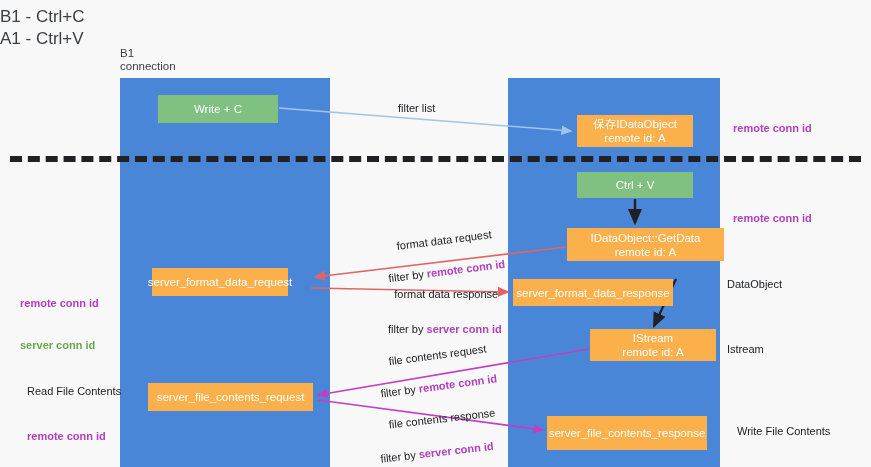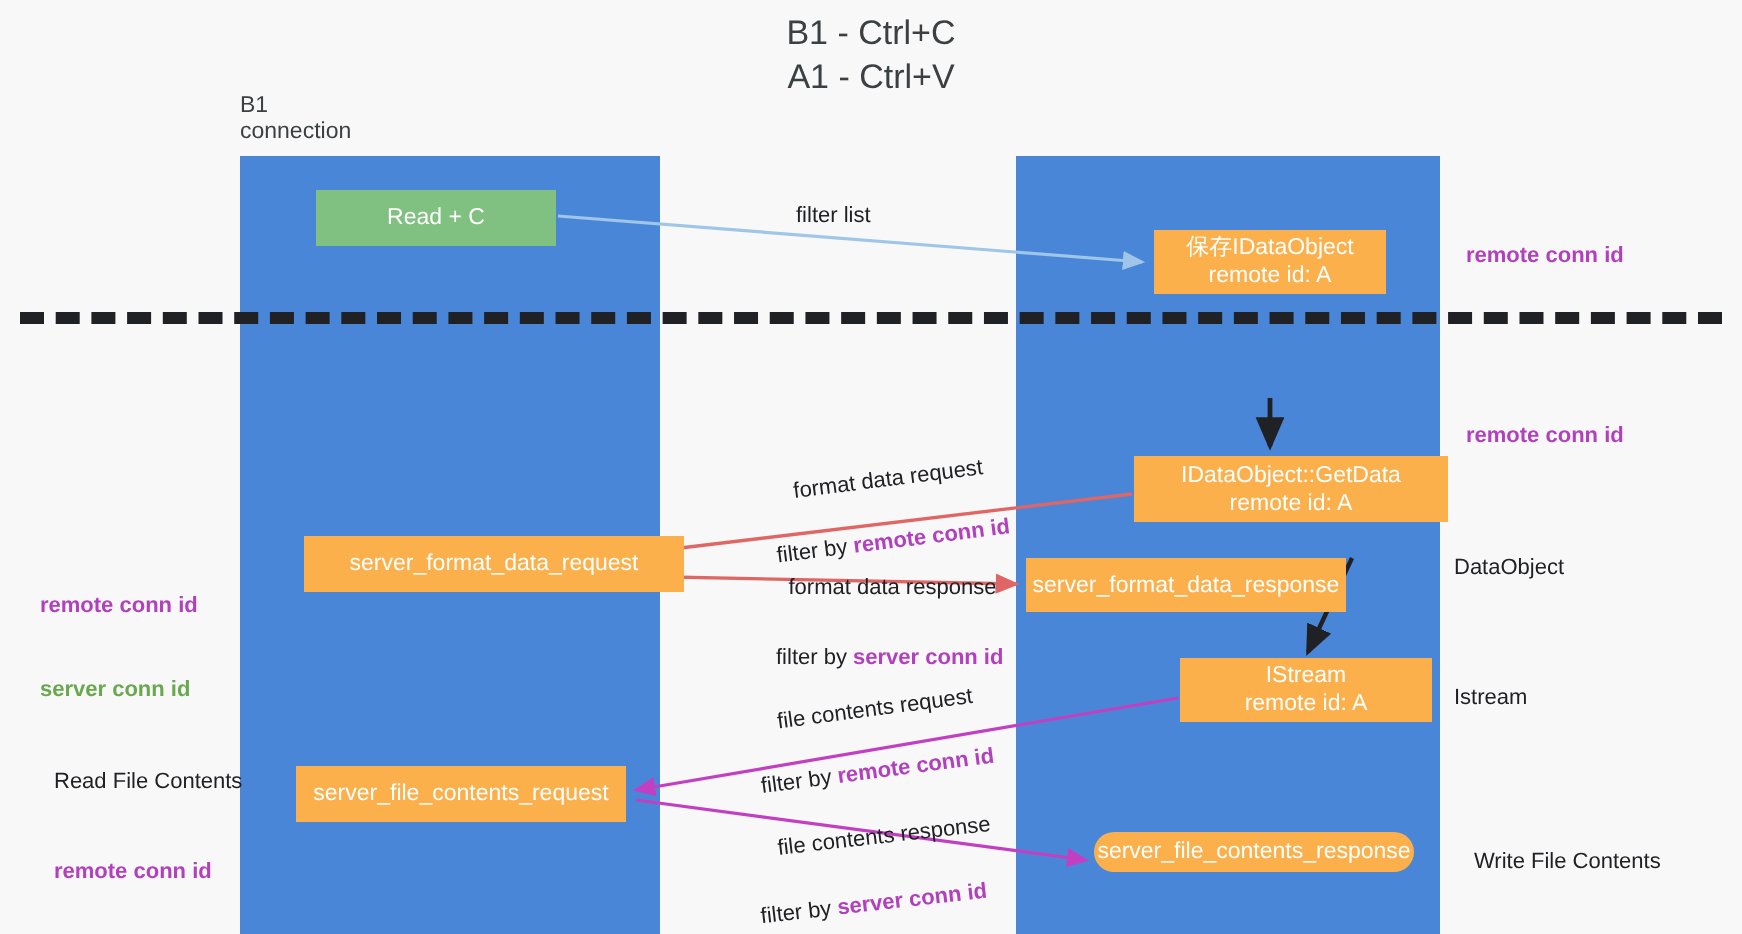--- a/index.html
+++ b/index.html
@@ -22,7 +22,7 @@
   
   #diagram-title{
     position:absolute;left:0;top:6px;width:871px;
-    text-align:center;color:#3c4043;font-size:17px;line-height:22px;
+    text-align:left;color:#3c4043;font-size:17px;line-height:22px;
     white-space:pre-line;
   }
   .lane-head{

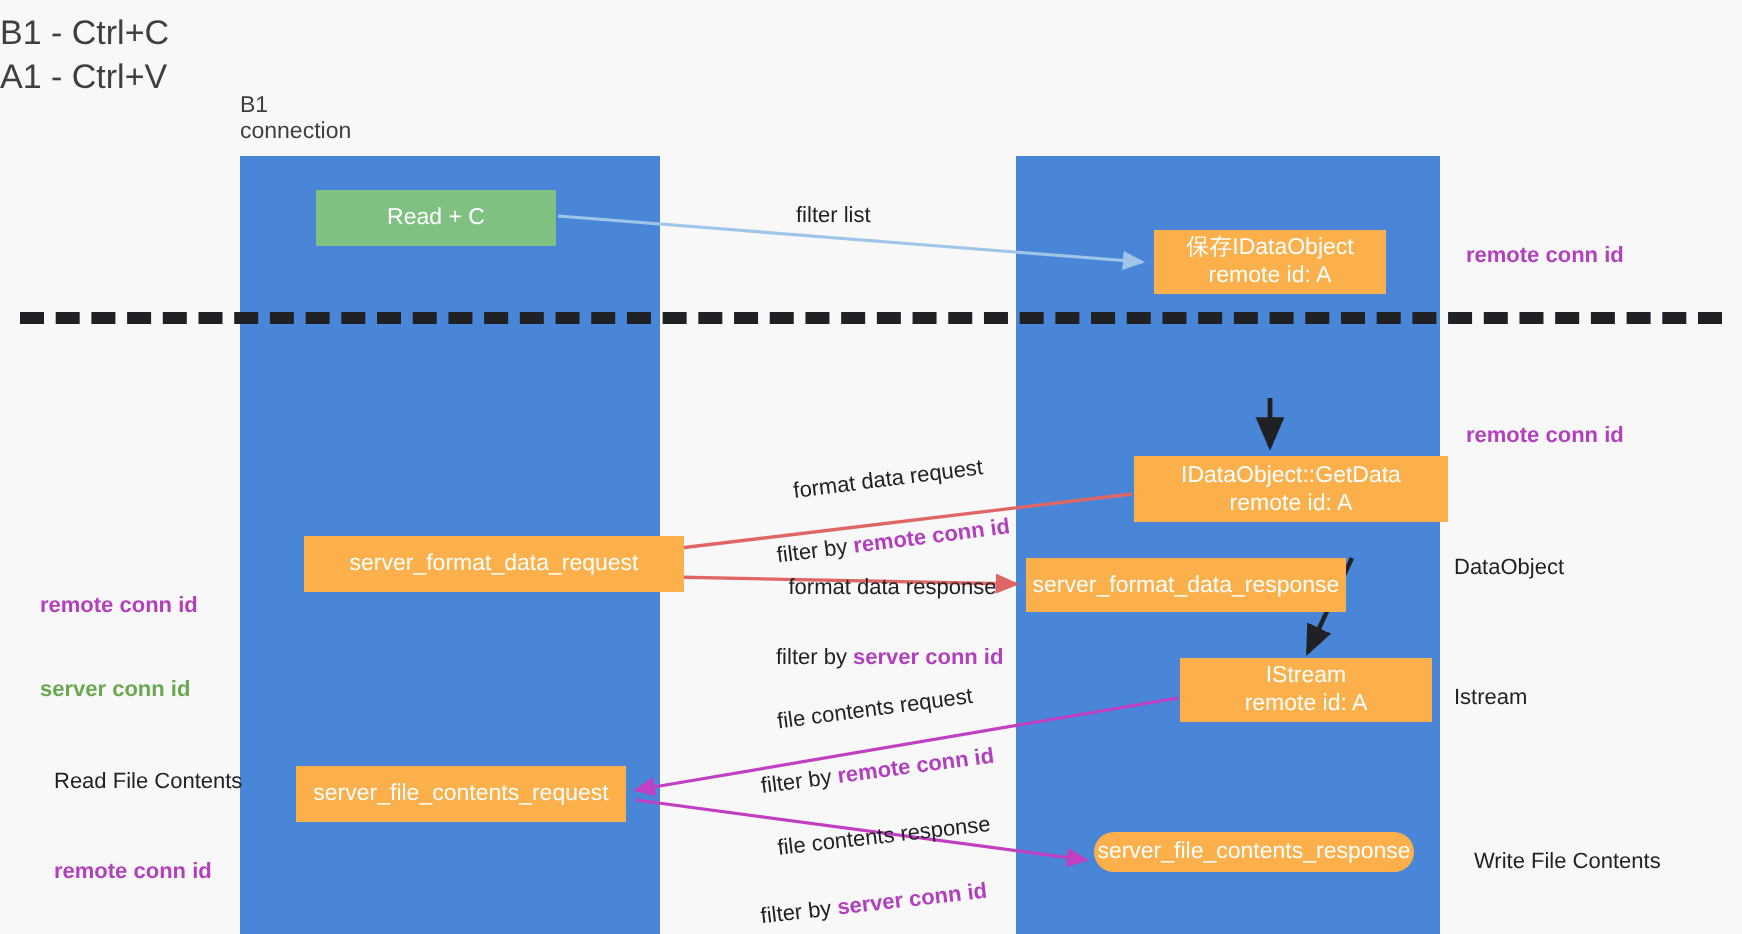--- a/index.html
+++ b/index.html
@@ -144,7 +144,7 @@
   <div class="lane-head" id="head-b1">B1
 connection</div>
 
-  <div class="node green" id="node-ctrl-c">Read + C</div>
+  <div class="node green" id="node-ctrl-c">Write + C</div>
   <div class="node orange" id="node-idataobject">保存IDataObject
 remote id: A</div>
   <div class="node orange" id="node-getdata">IDataObject::GetData

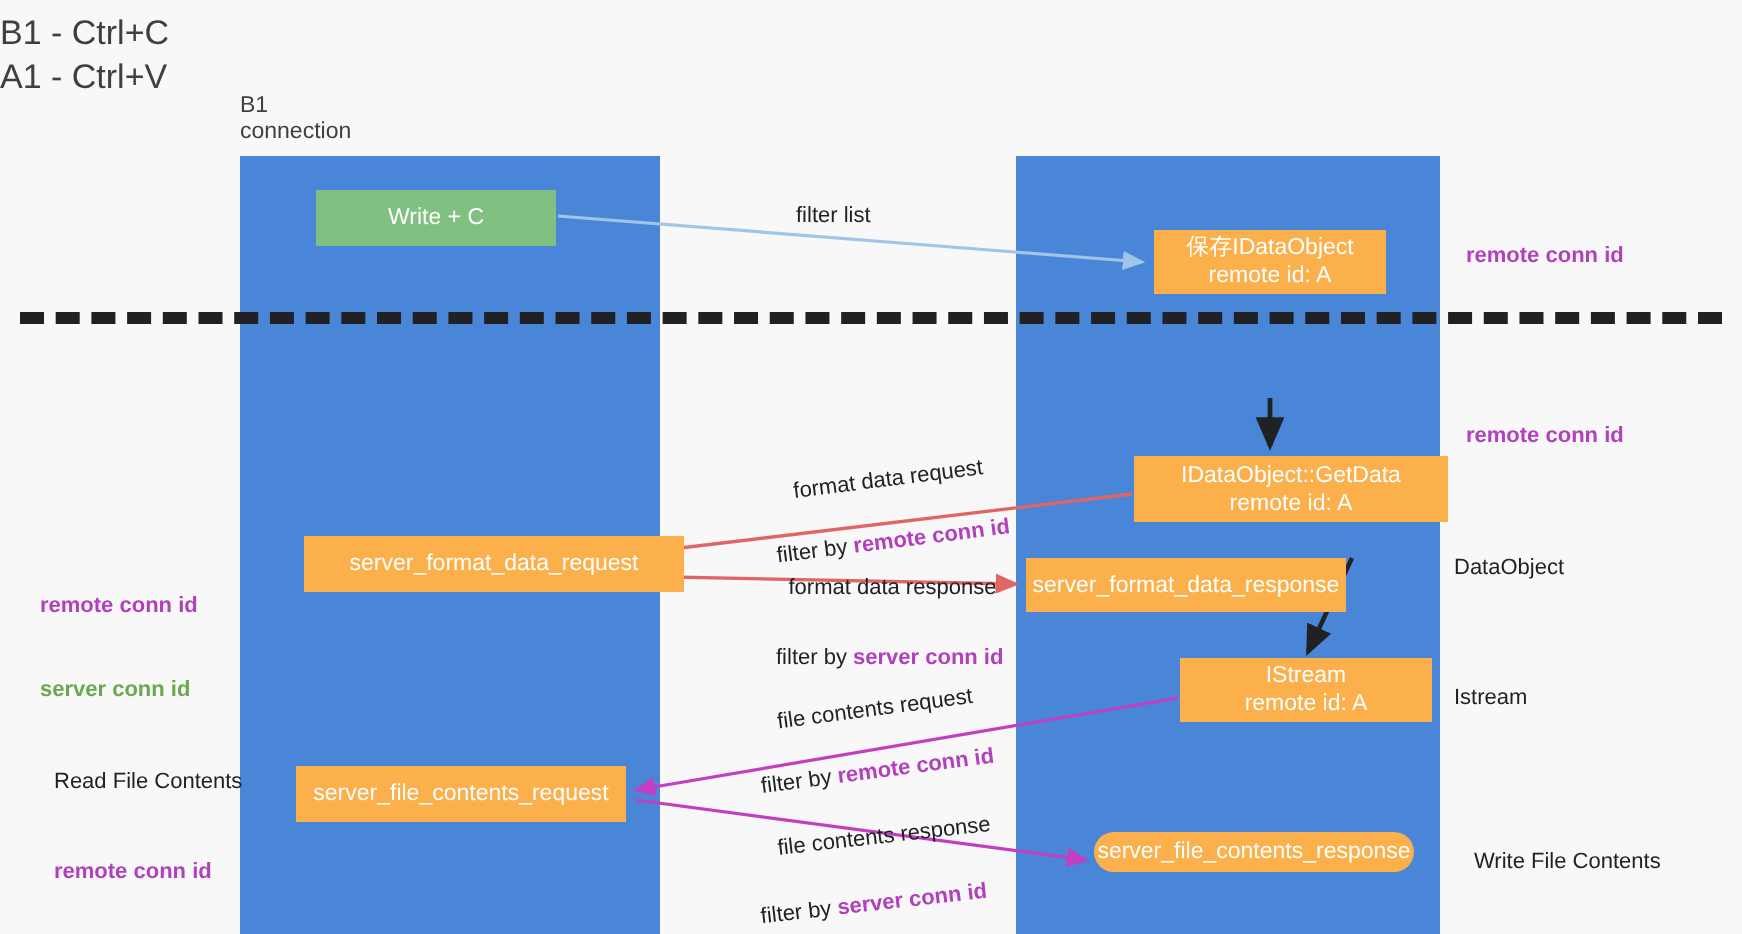--- a/index.html
+++ b/index.html
@@ -147,6 +147,7 @@
   <div class="node green" id="node-ctrl-c">Write + C</div>
   <div class="node orange" id="node-idataobject">保存IDataObject
 remote id: A</div>
+  <div class="node green" id="node-ctrl-v">Ctrl + V</div>
   <div class="node orange" id="node-getdata">IDataObject::GetData
 remote id: A</div>
   <div class="node orange" id="node-fmt-req">server_format_data_request</div>

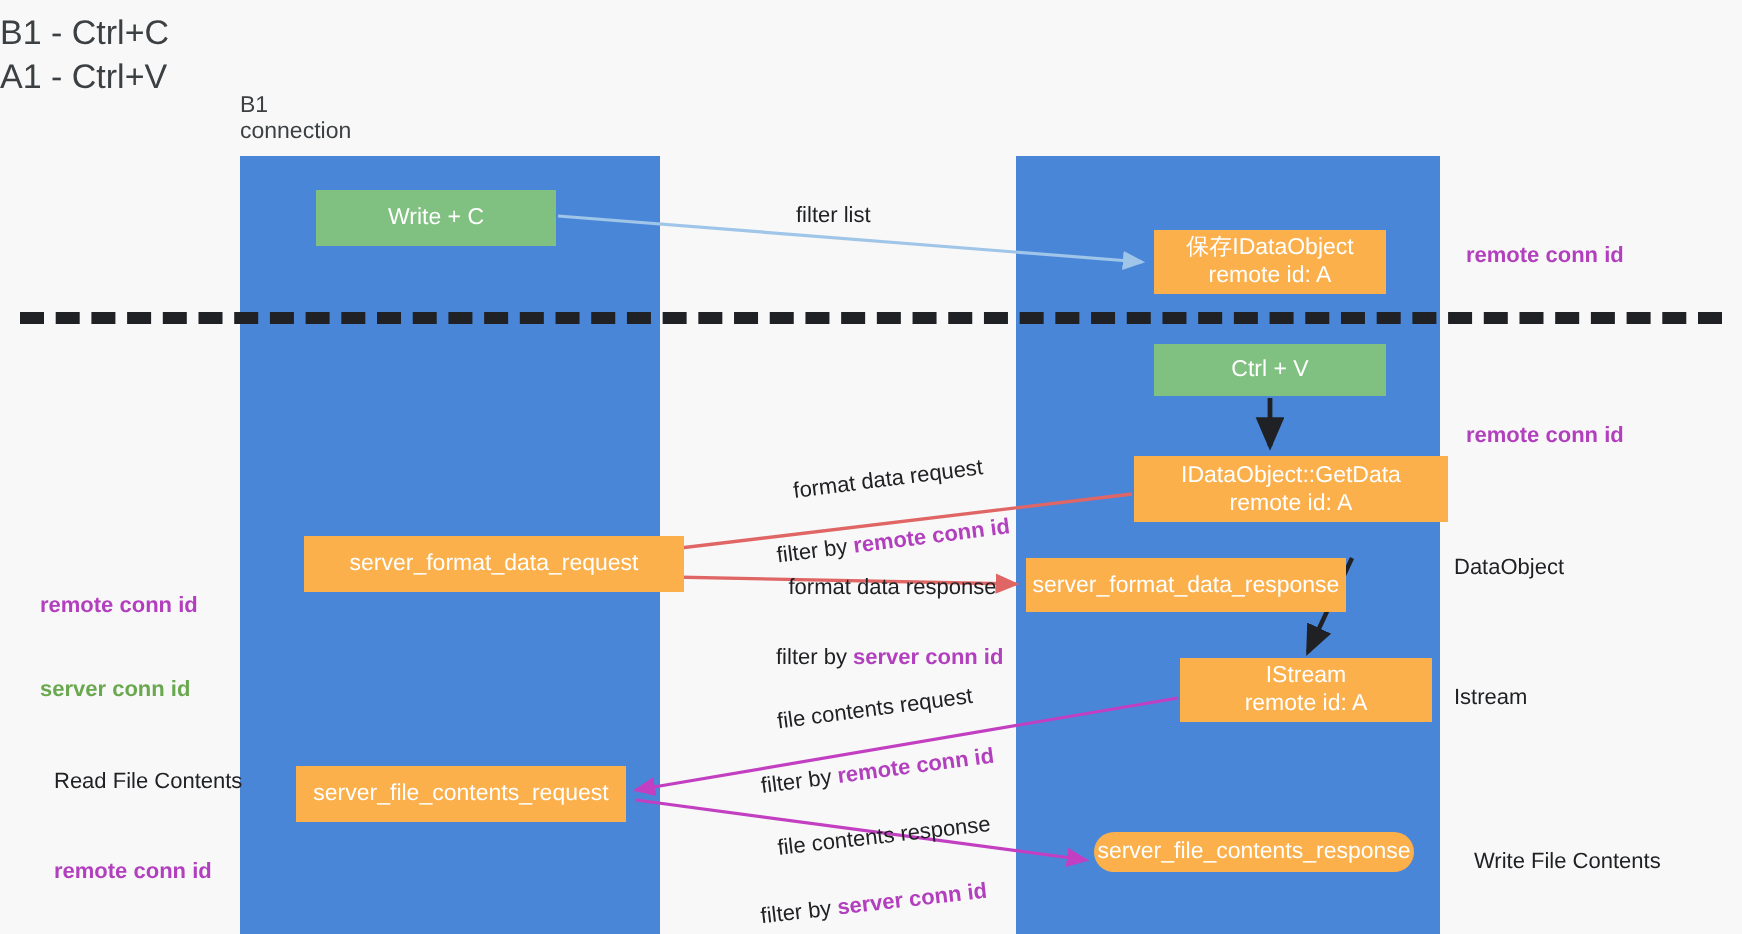--- a/index.html
+++ b/index.html
@@ -46,7 +46,7 @@
   #node-idataobject{left:577px;top:115px;width:116px;height:32px;}
   #node-ctrl-v{left:577px;top:172px;width:116px;height:26px;}
   #node-getdata{left:567px;top:228px;width:157px;height:33px;}
-  #node-fmt-req{left:152px;top:268px;width:190px;height:28px;}
+  #node-fmt-req{left:152px;top:268px;width:136px;height:28px;}
   #node-fmt-resp{left:513px;top:279px;width:160px;height:27px;}
   #node-istream{left:590px;top:329px;width:126px;height:32px;}
   #node-file-req{left:148px;top:383px;width:165px;height:28px;}

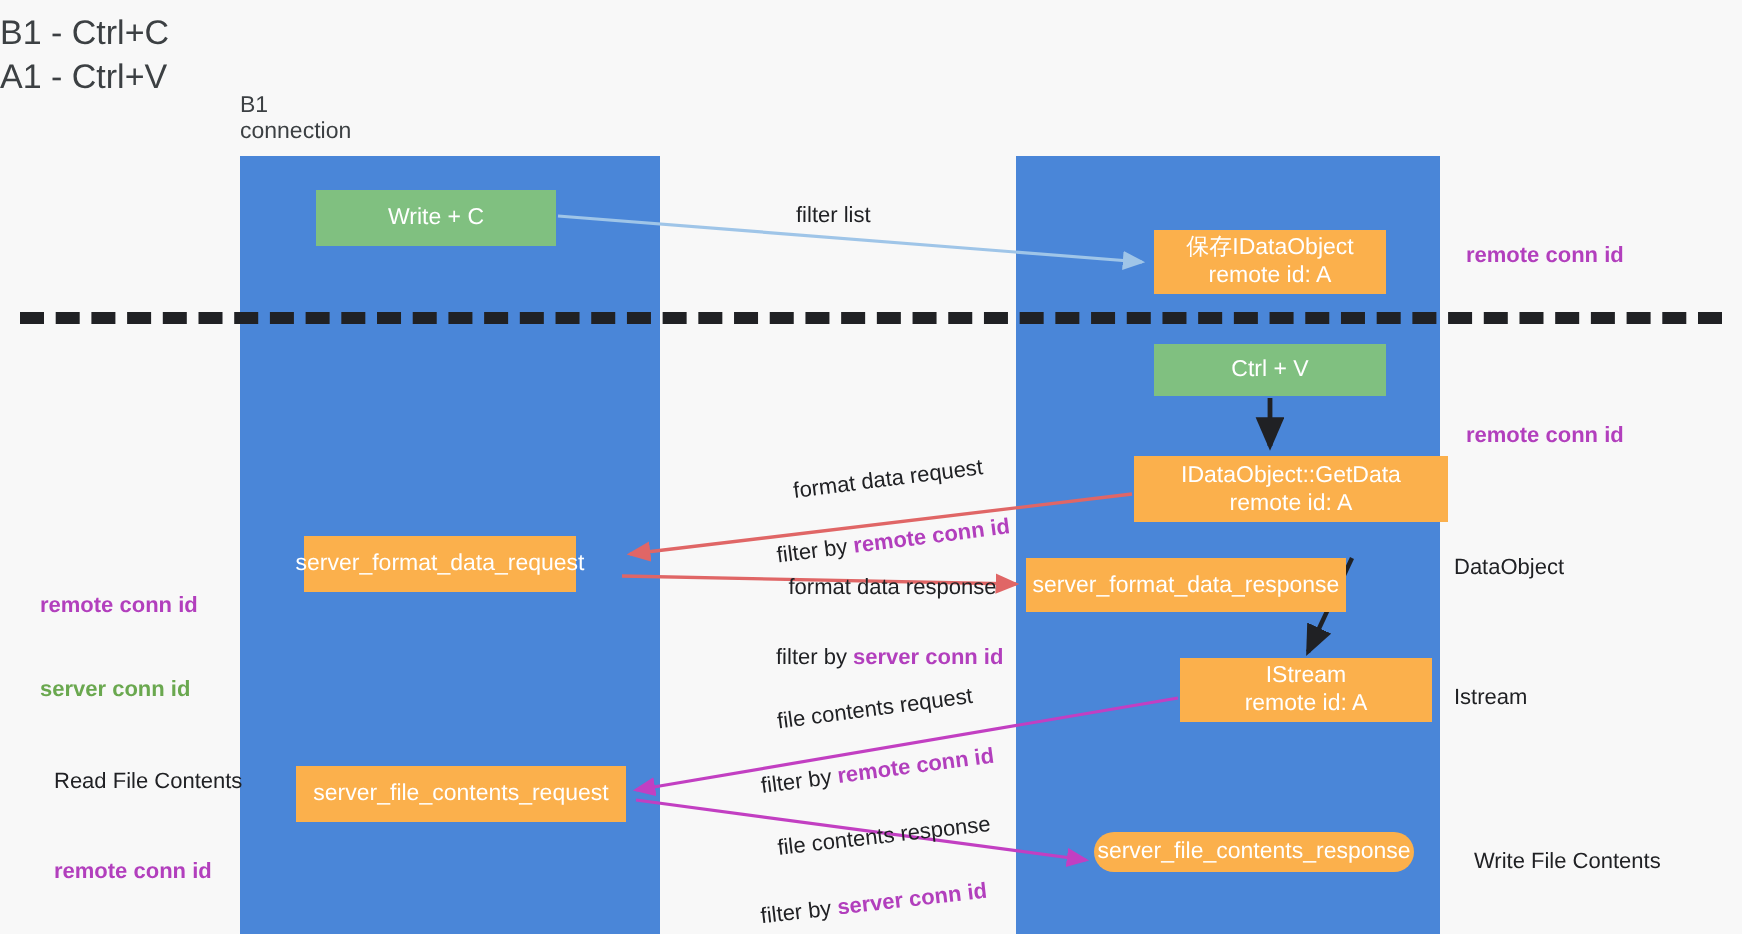--- a/index.html
+++ b/index.html
@@ -50,7 +50,7 @@
   #node-fmt-resp{left:513px;top:279px;width:160px;height:27px;}
   #node-istream{left:590px;top:329px;width:126px;height:32px;}
   #node-file-req{left:148px;top:383px;width:165px;height:28px;}
-  #node-file-resp{left:547px;top:416px;width:160px;height:20px;border-radius:13px;}
+  #node-file-resp{left:547px;top:416px;width:160px;height:34px;}
 
   
   .lbl{position:absolute;color:#202124;font-size:11px;line-height:14px;white-space:pre;}

